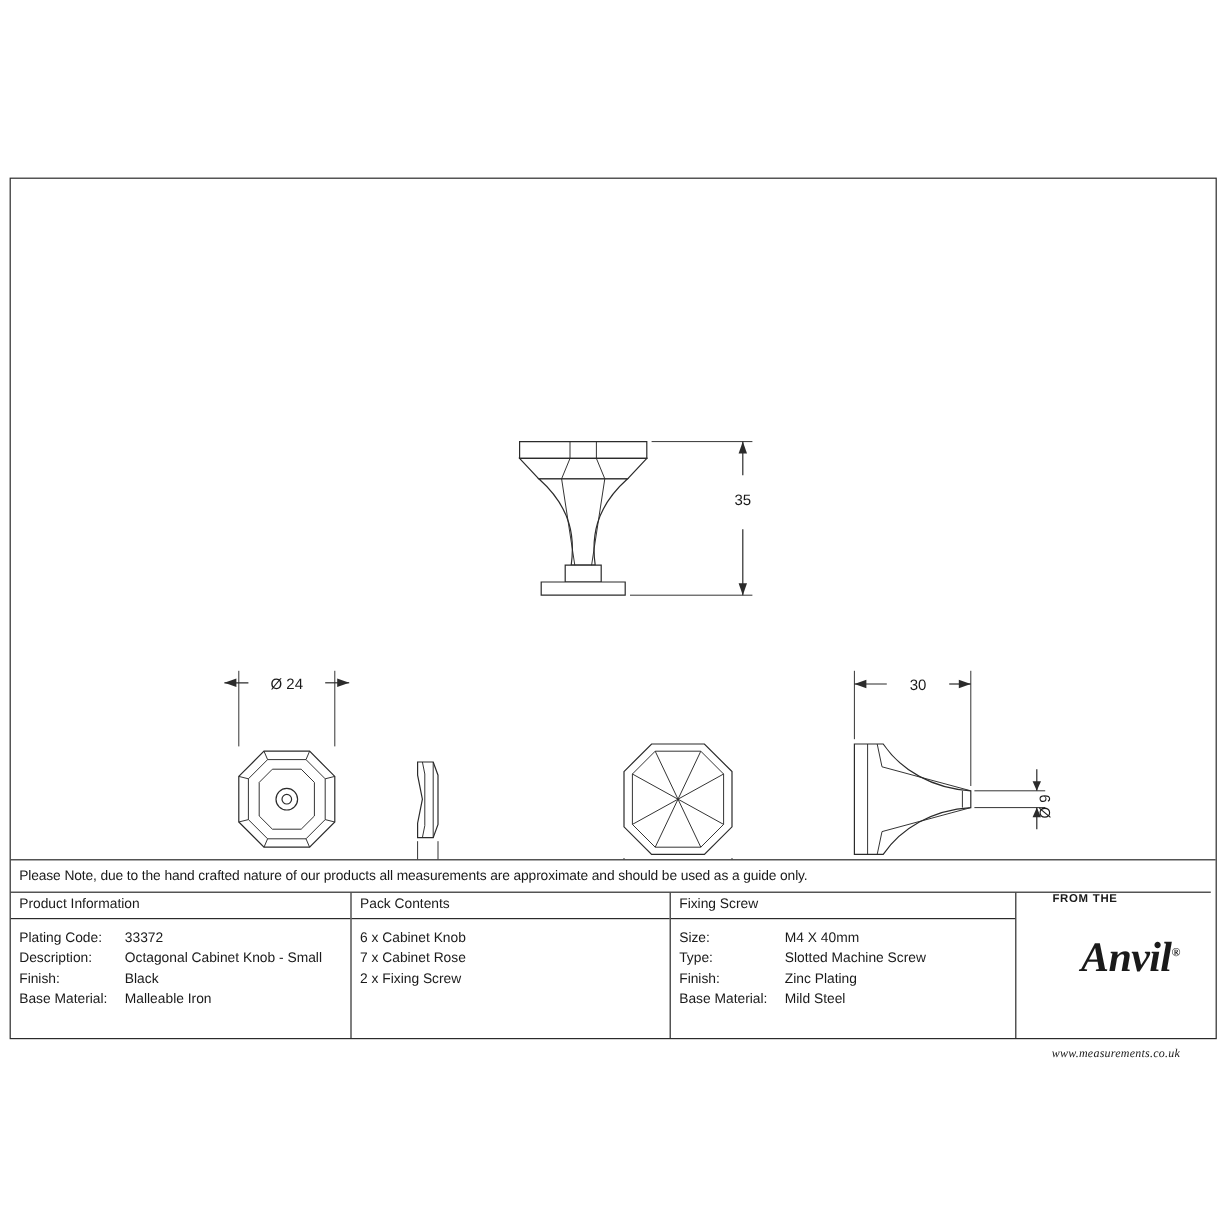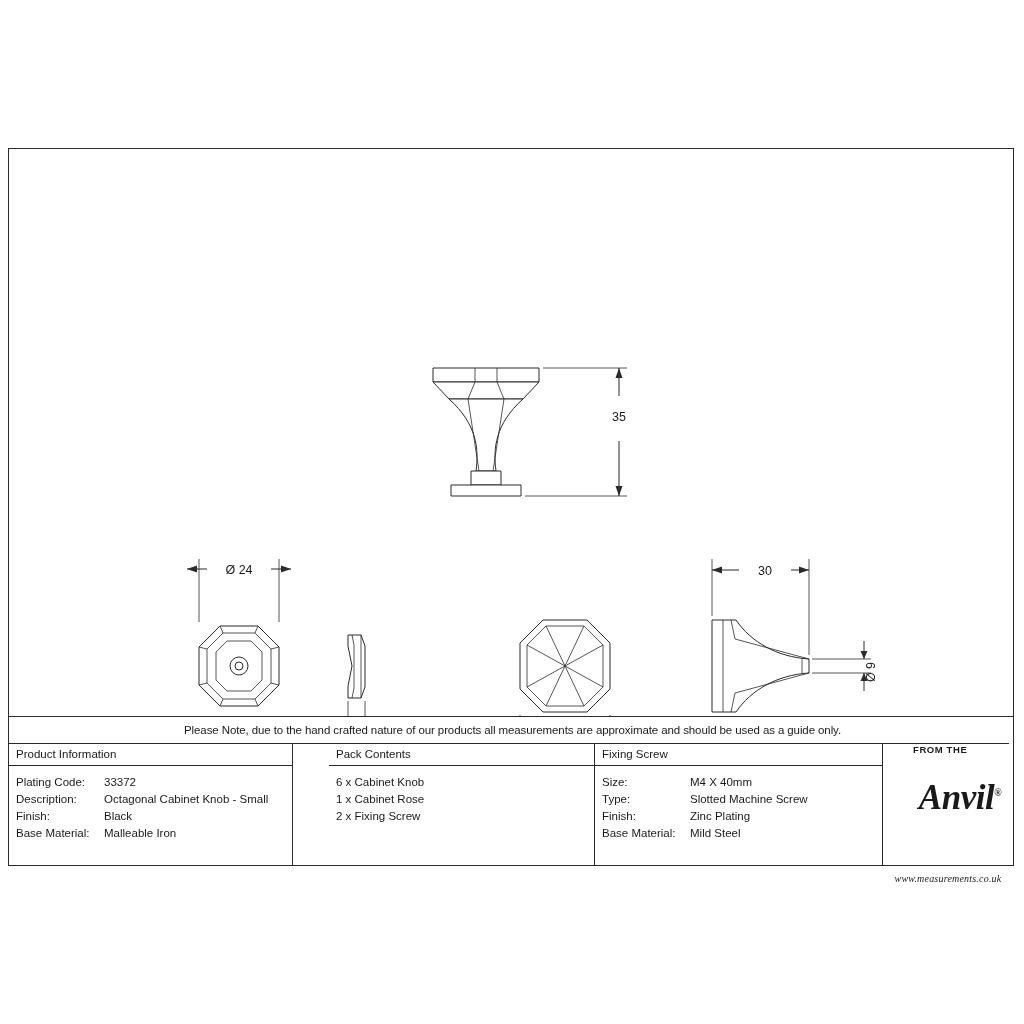--- a/index.html
+++ b/index.html
@@ -43,7 +43,6 @@
     padding-left: 7px;
     font-size: 11.5px;
     letter-spacing: -0.1px;
-    justify-content: center;
   }
   .info-row {
     position: absolute;

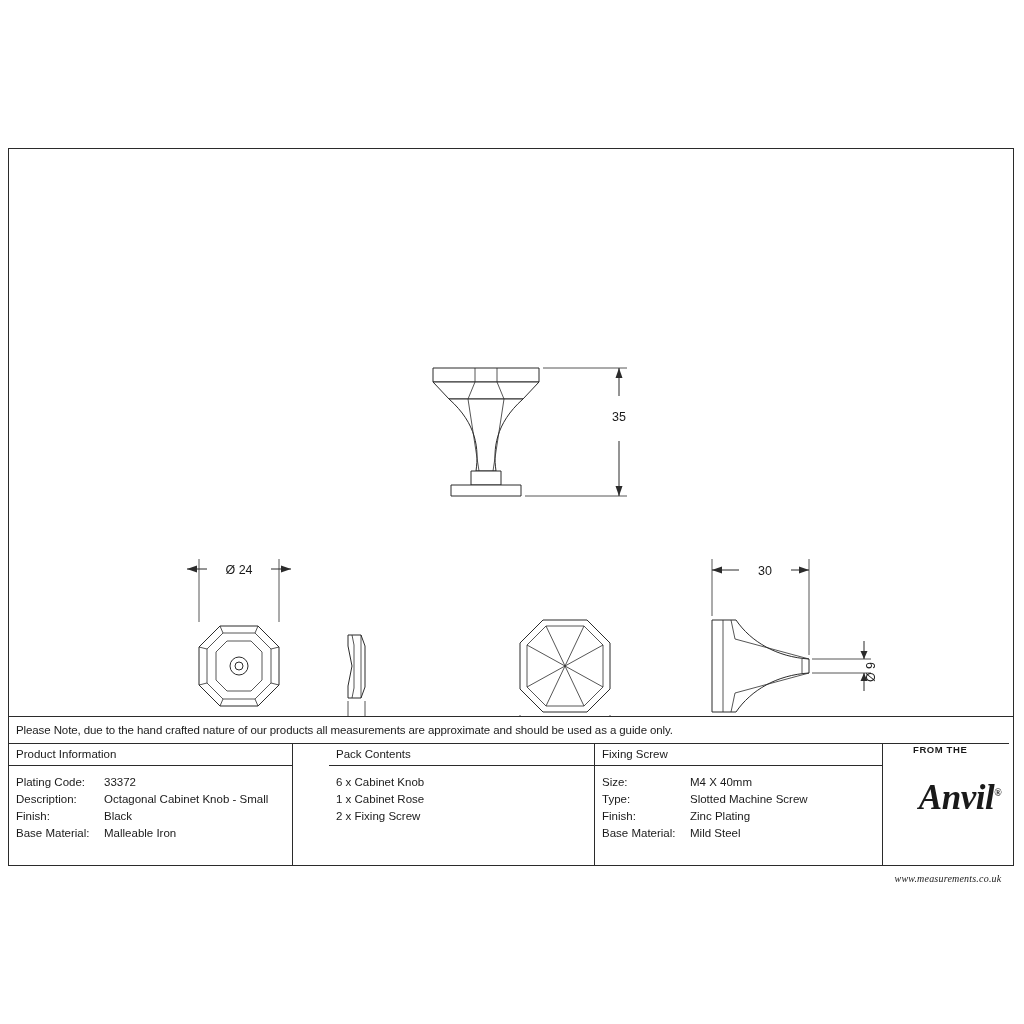--- a/index.html
+++ b/index.html
@@ -57,7 +57,7 @@
     position: relative;
   }
   .info-col.c1 { width: 284px; }
-  .info-col.c2 { width: 266px; margin-left: 36px; }
+  .info-col.c2 { width: 266px; }
   .info-col.c3 { width: 288px; }
   .info-col.c4 { flex: 1; border-right: none; }
   .col-head {

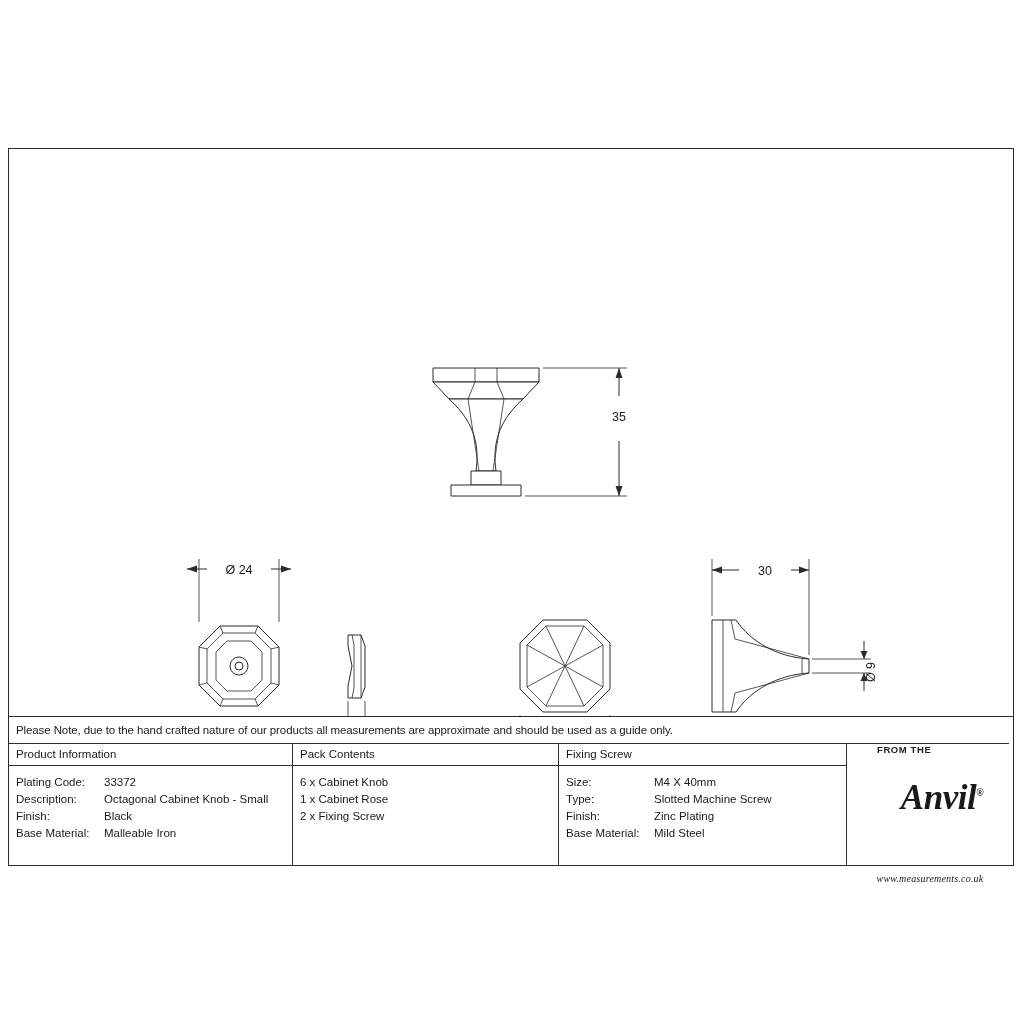--- a/index.html
+++ b/index.html
@@ -312,7 +312,7 @@
       <div class="col-head">Pack Contents</div>
       <div class="col-body">
         <div class="plain-line">6 x Cabinet Knob</div>
-        <div class="plain-line">1 x Cabinet Rose</div>
+        <div class="plain-line">7 x Cabinet Rose</div>
         <div class="plain-line">2 x Fixing Screw</div>
       </div>
     </div>

